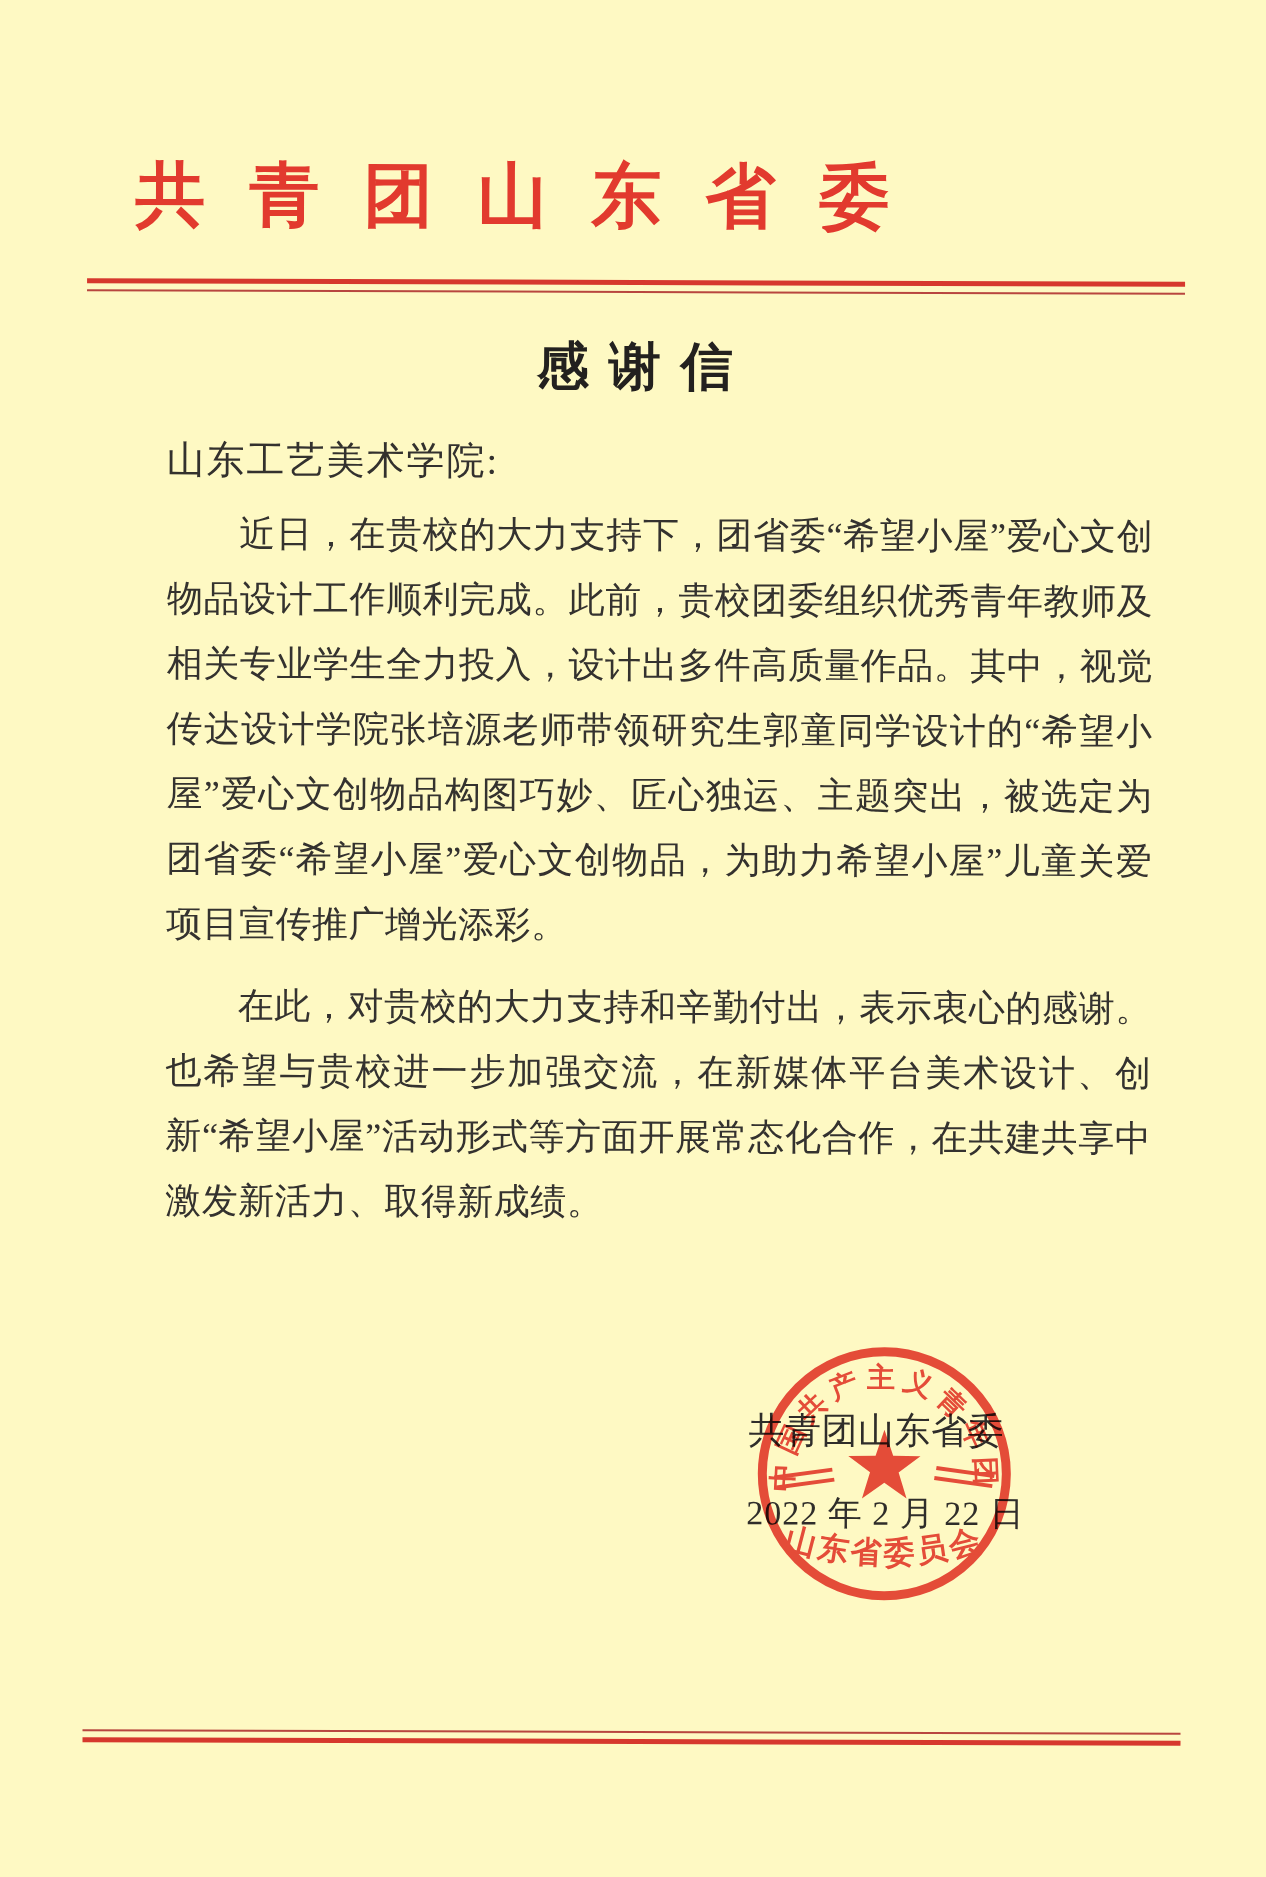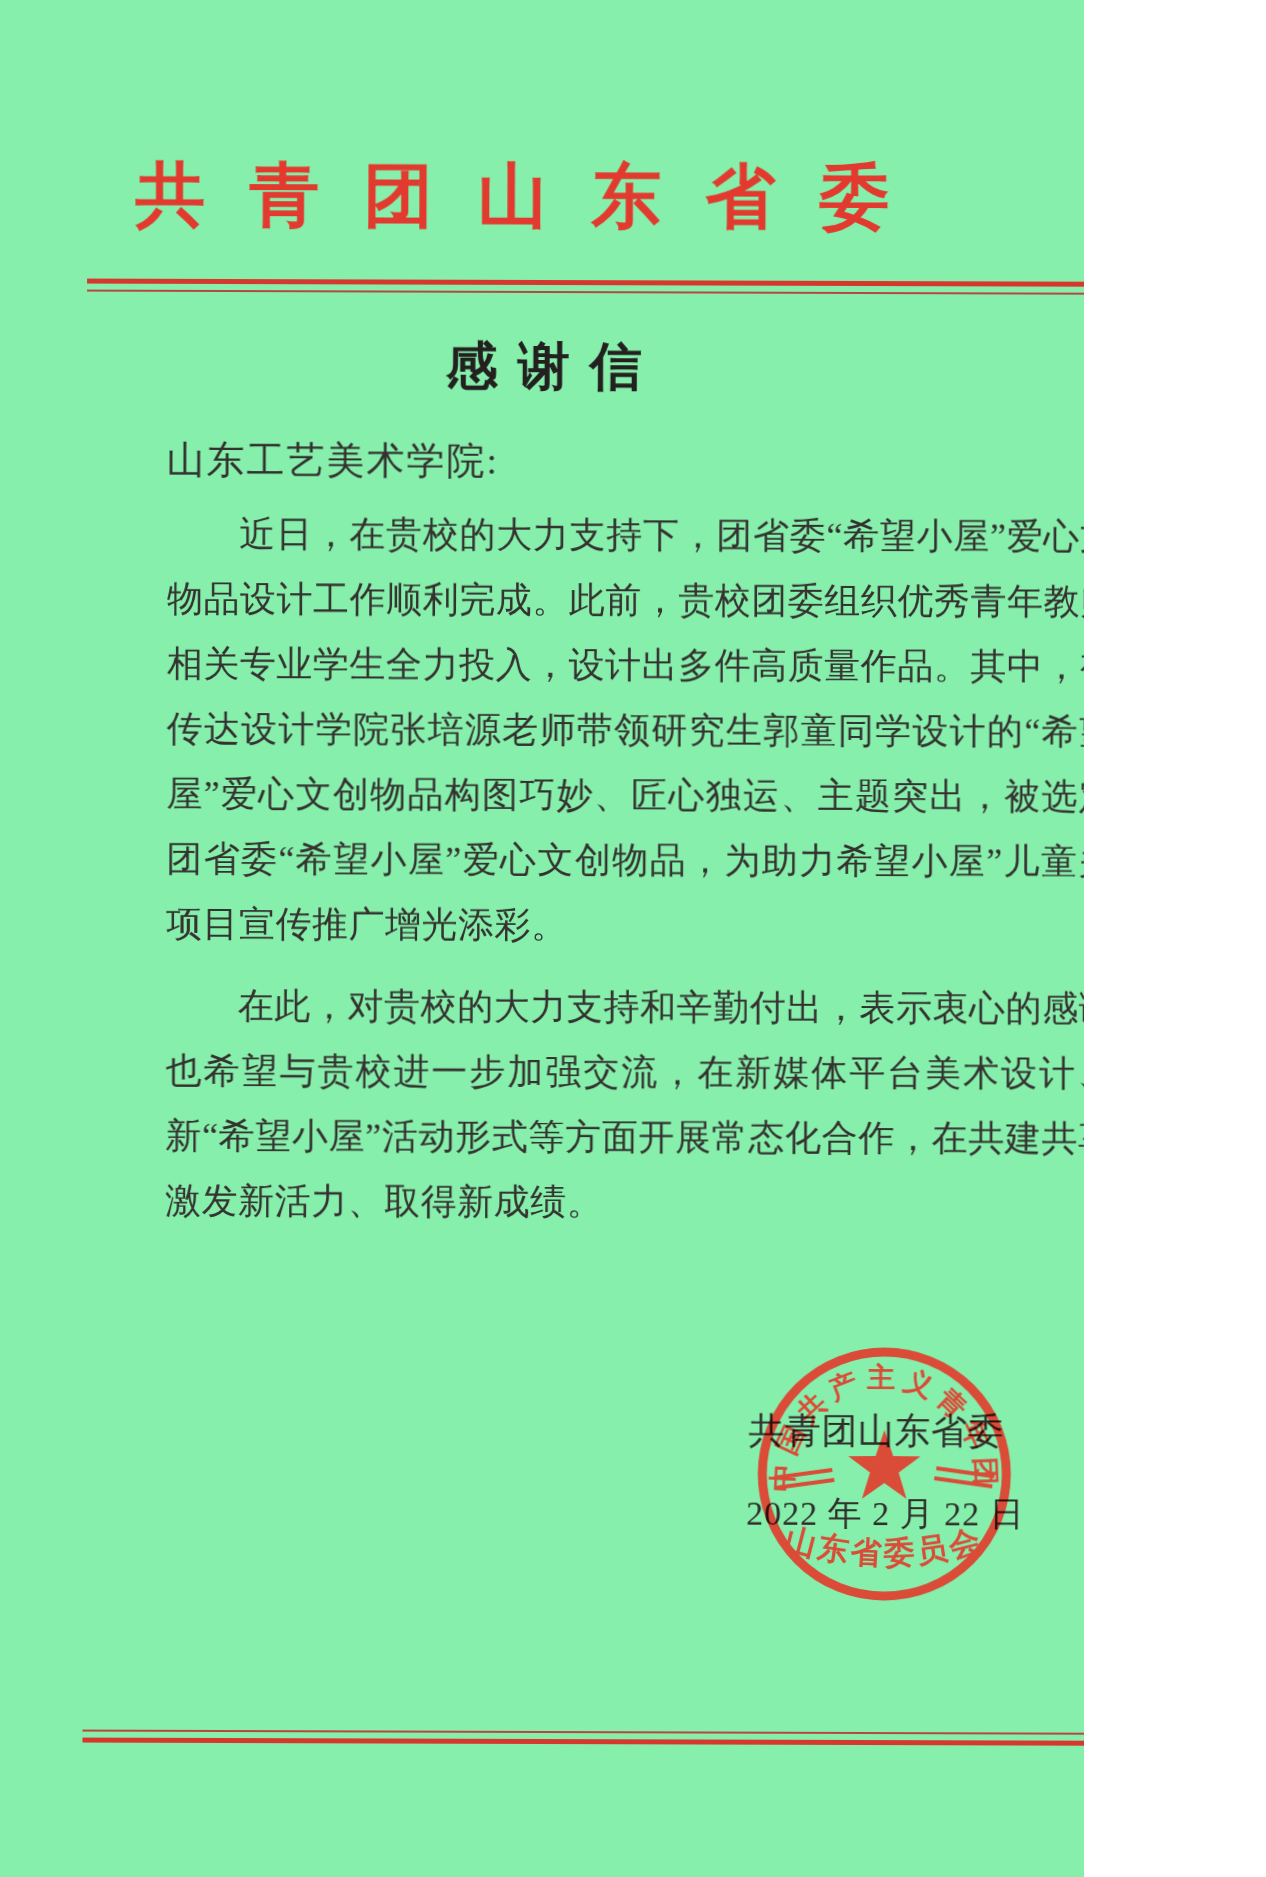--- a/index.html
+++ b/index.html
@@ -10,9 +10,9 @@
   }
   .page {
     position: relative;
-    width: 1084px;
+    width: 1266px;
     height: 1877px;
-    background: #86efac;
+    background: #fef9c3;
     overflow: hidden;
   }
   .scan {

